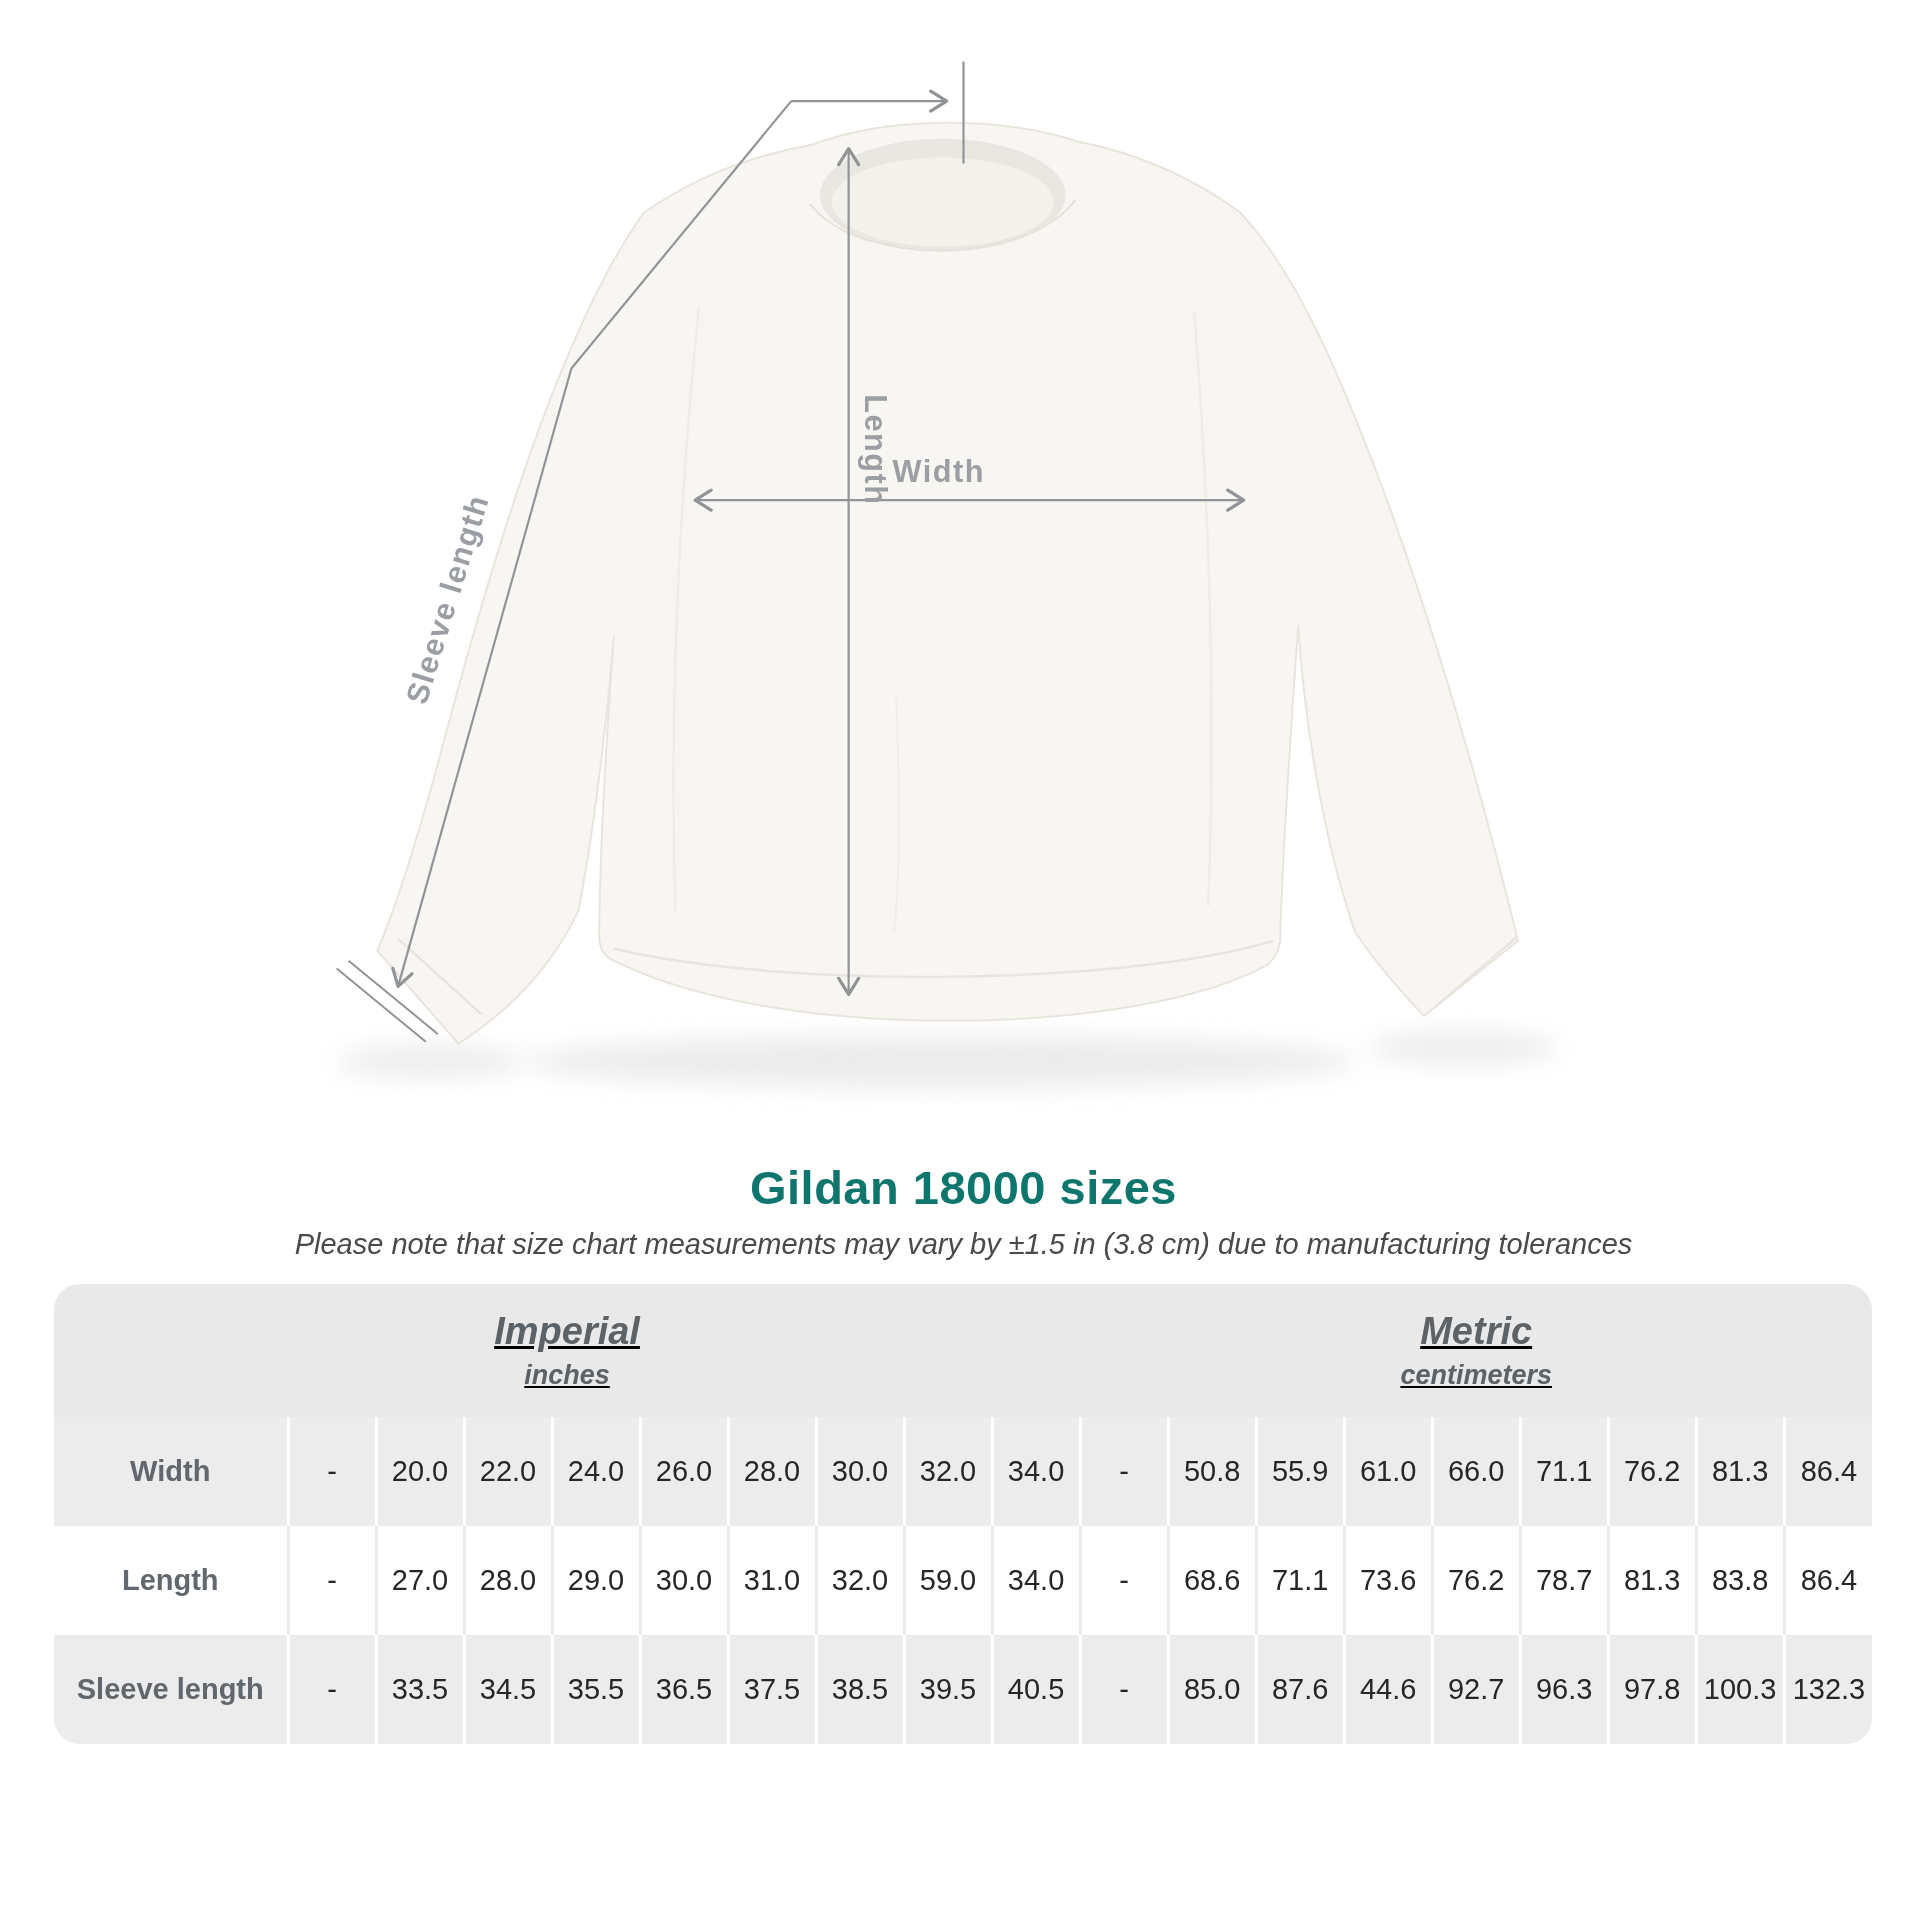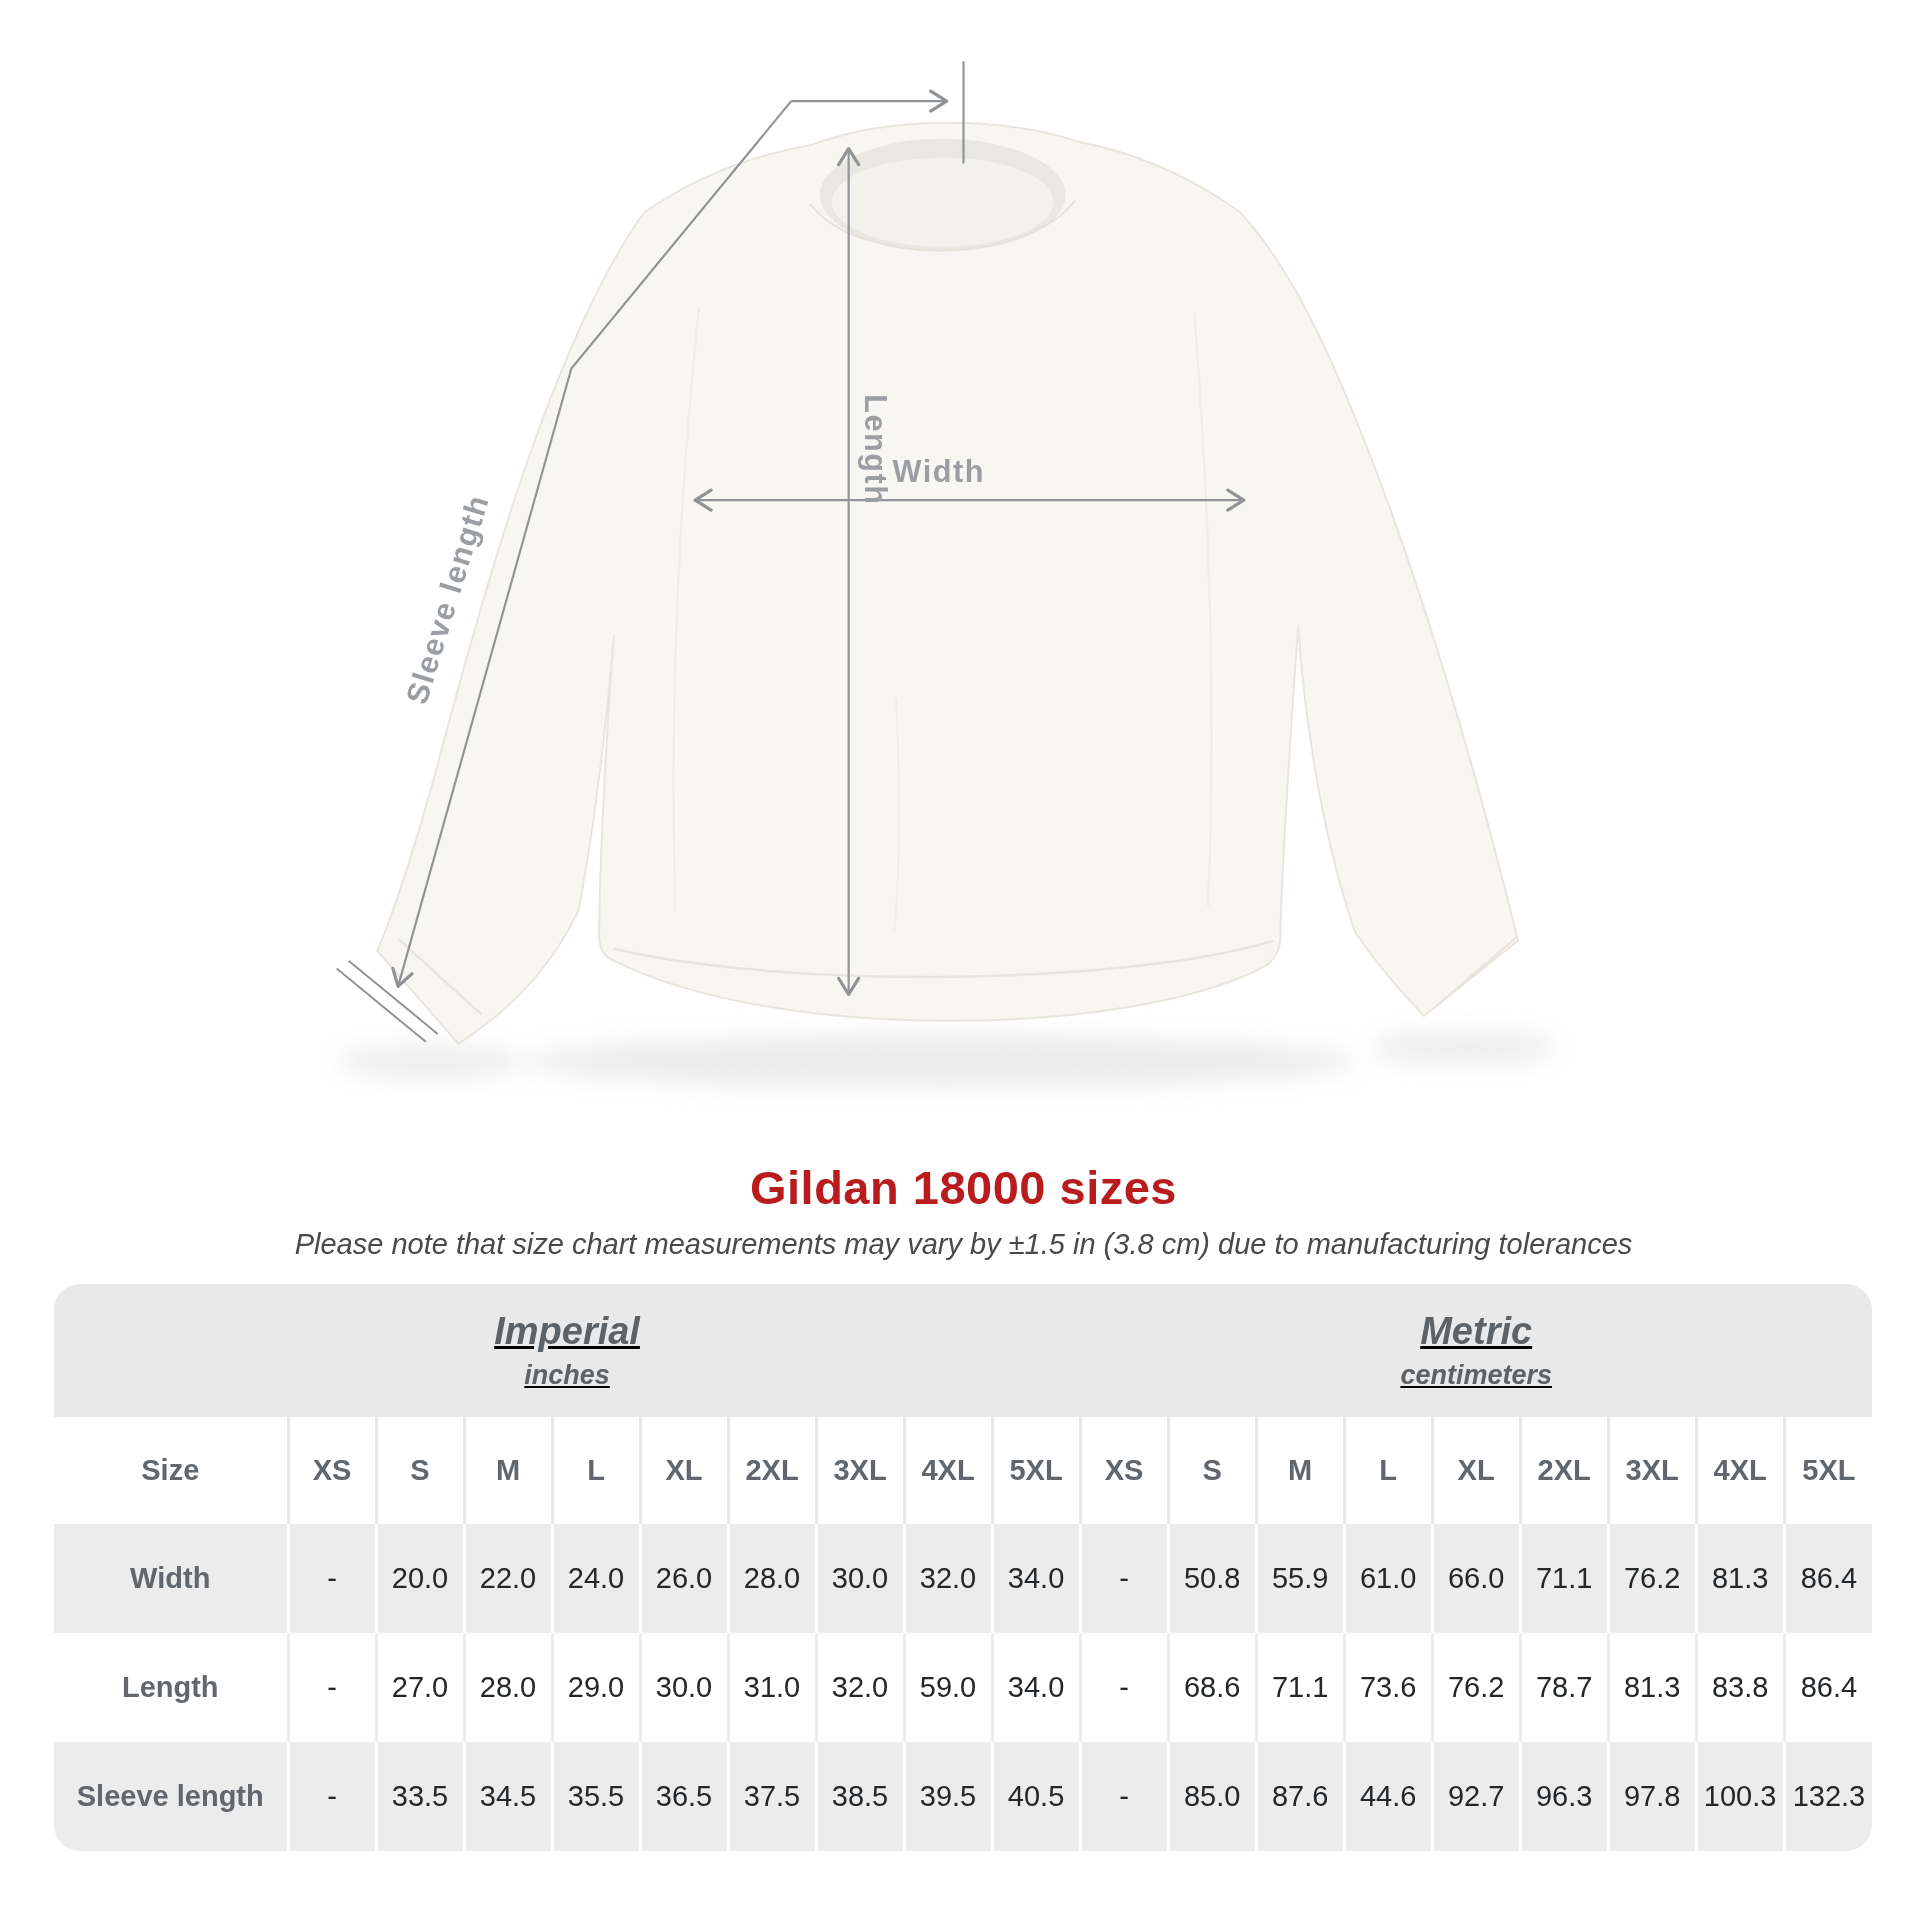--- a/index.html
+++ b/index.html
@@ -12,7 +12,7 @@
 
   .chart-title{
     position:absolute;top:1160px;left:0;width:100%;text-align:center;
-    font-size:47px;font-weight:700;color:#b91c1c;letter-spacing:0.5px;
+    font-size:47px;font-weight:700;color:#0f766e;letter-spacing:0.5px;
   }
   .chart-note{
     position:absolute;top:1228px;left:0;width:100%;text-align:center;

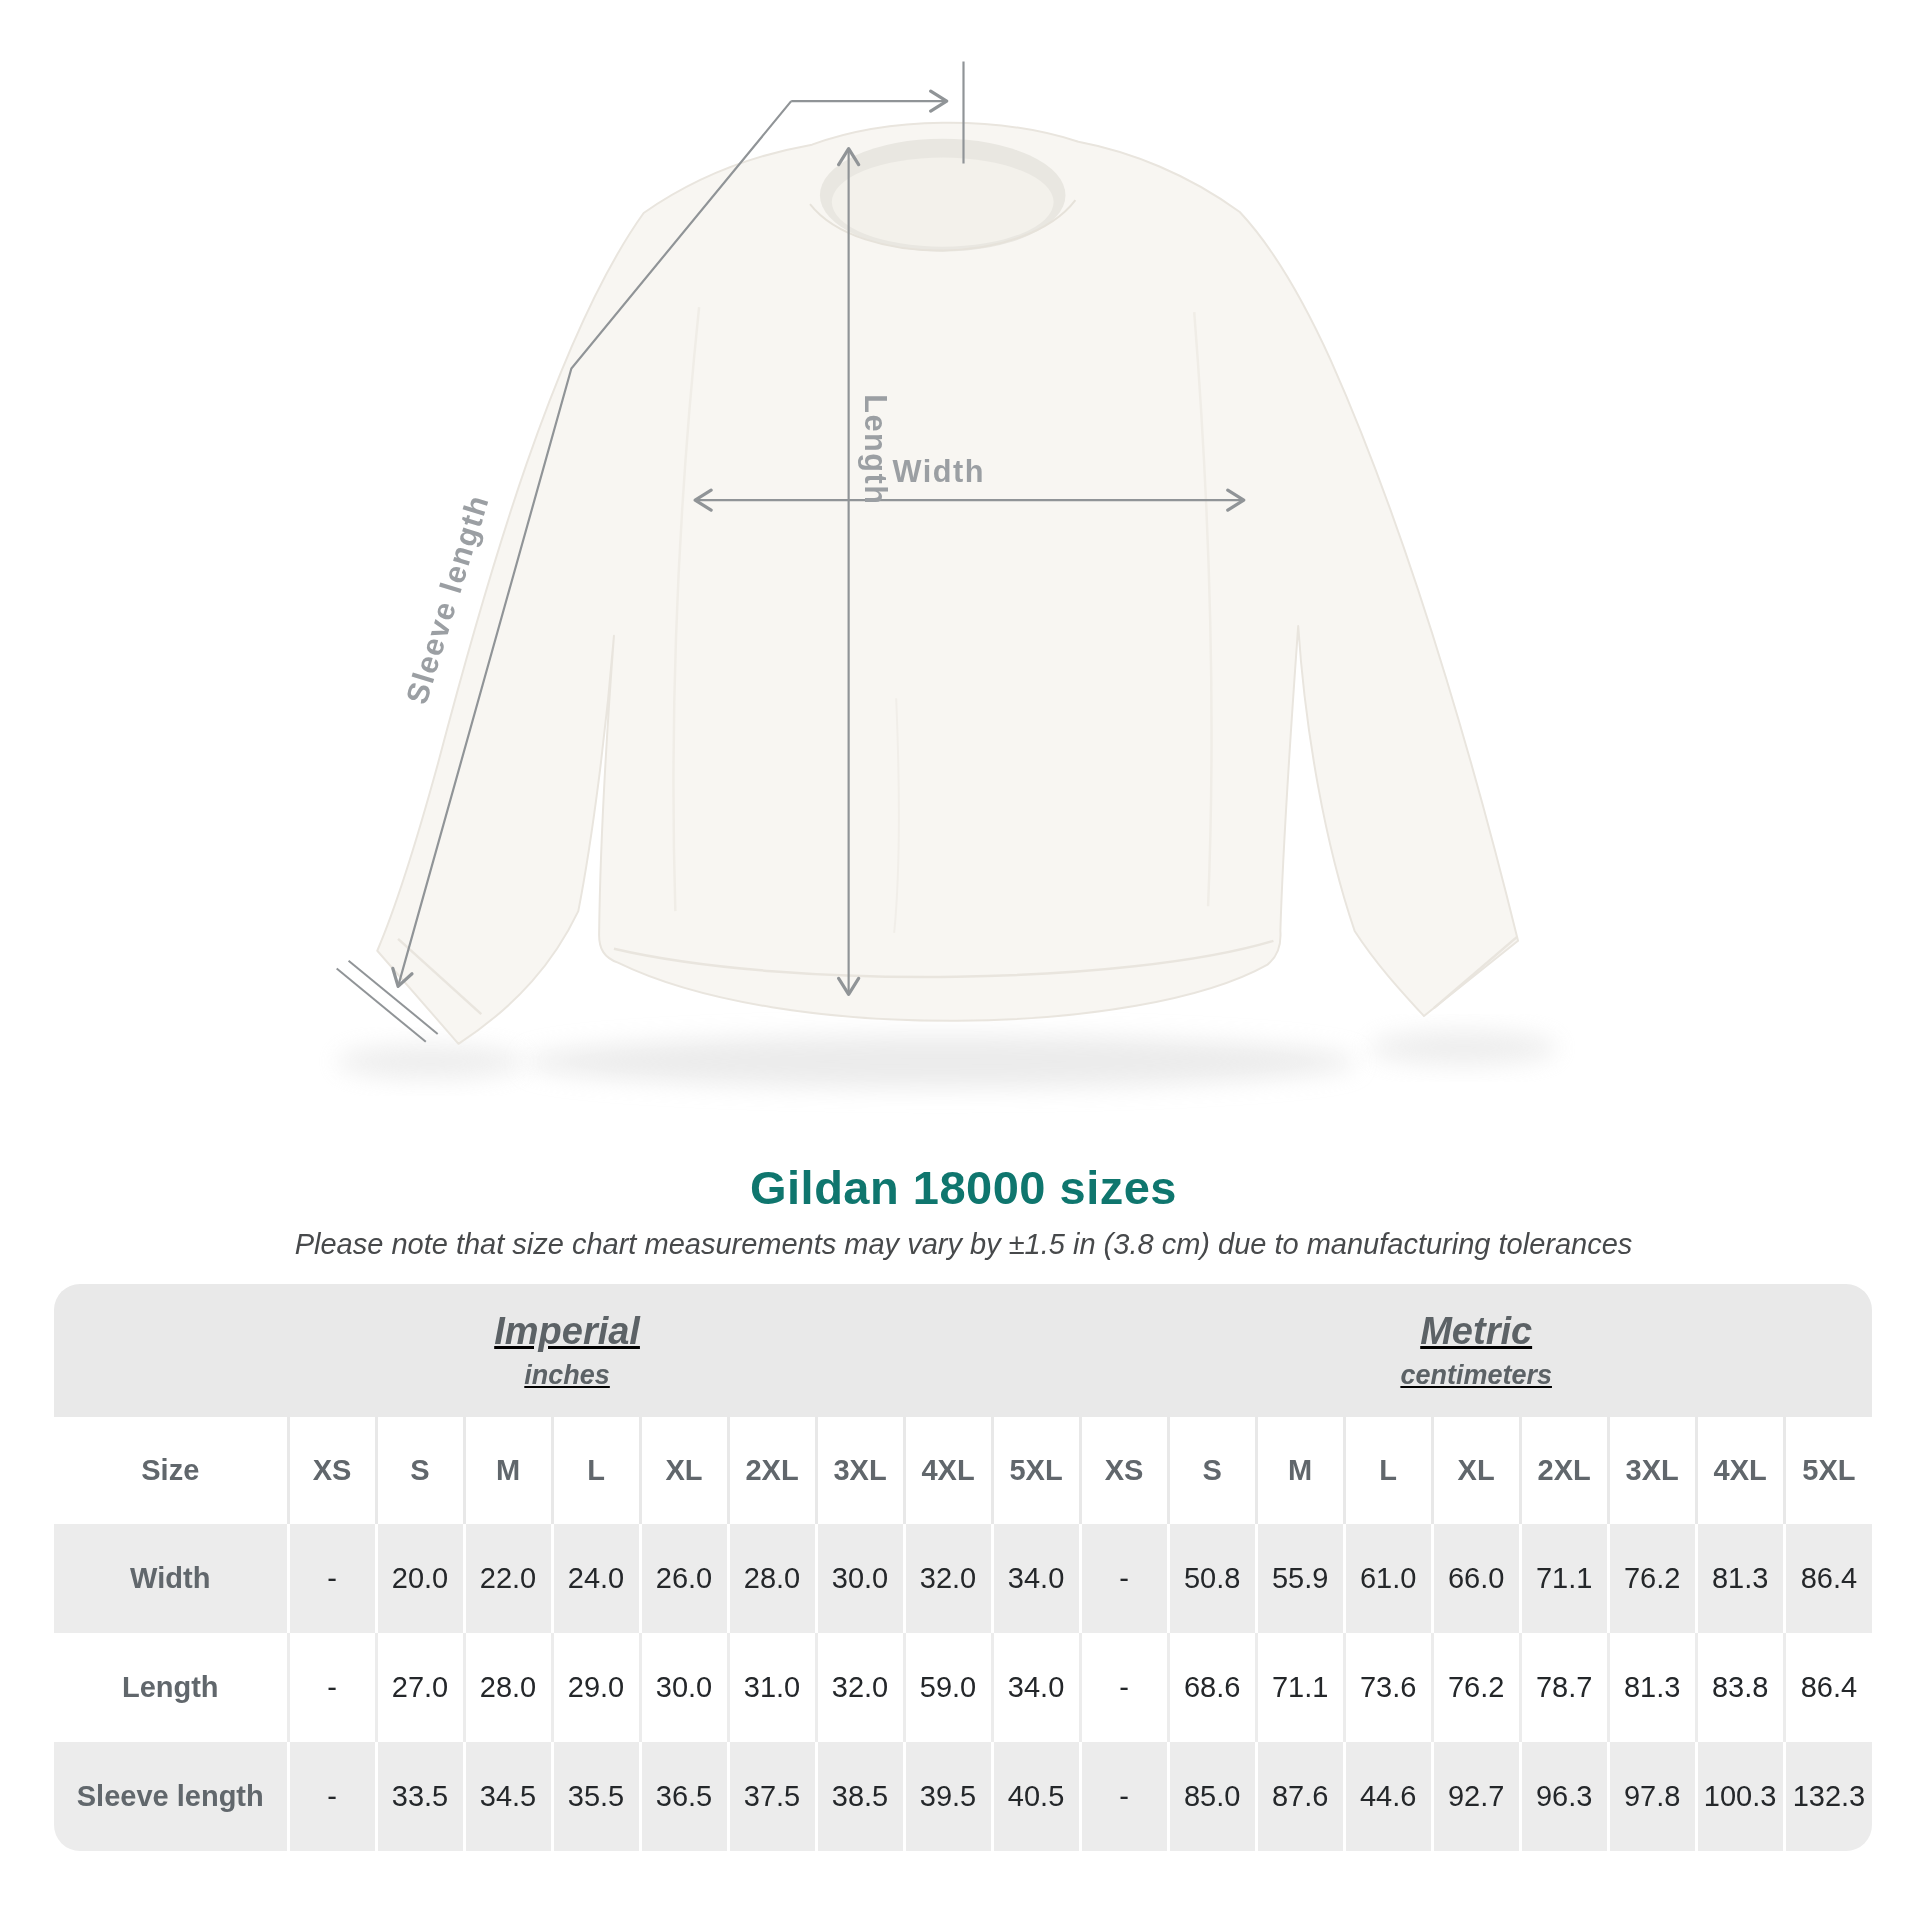--- a/index.html
+++ b/index.html
@@ -132,28 +132,6 @@
             <div class="grp-sub">centimeters</div>
           </th>
         </tr>
-        <tr class="size-row" id="size-header-row">
-          <th>Size</th>
-
-        <th>XS</th>
-            <th>S</th>
-            <th>M</th>
-            <th>L</th>
-            <th>XL</th>
-            <th>2XL</th>
-            <th>3XL</th>
-            <th>4XL</th>
-            <th>5XL</th>
-            <th>XS</th>
-            <th>S</th>
-            <th>M</th>
-            <th>L</th>
-            <th>XL</th>
-            <th>2XL</th>
-            <th>3XL</th>
-            <th>4XL</th>
-            <th>5XL</th>
-          </tr>
       </thead>
       <tbody id="table-body">
 

